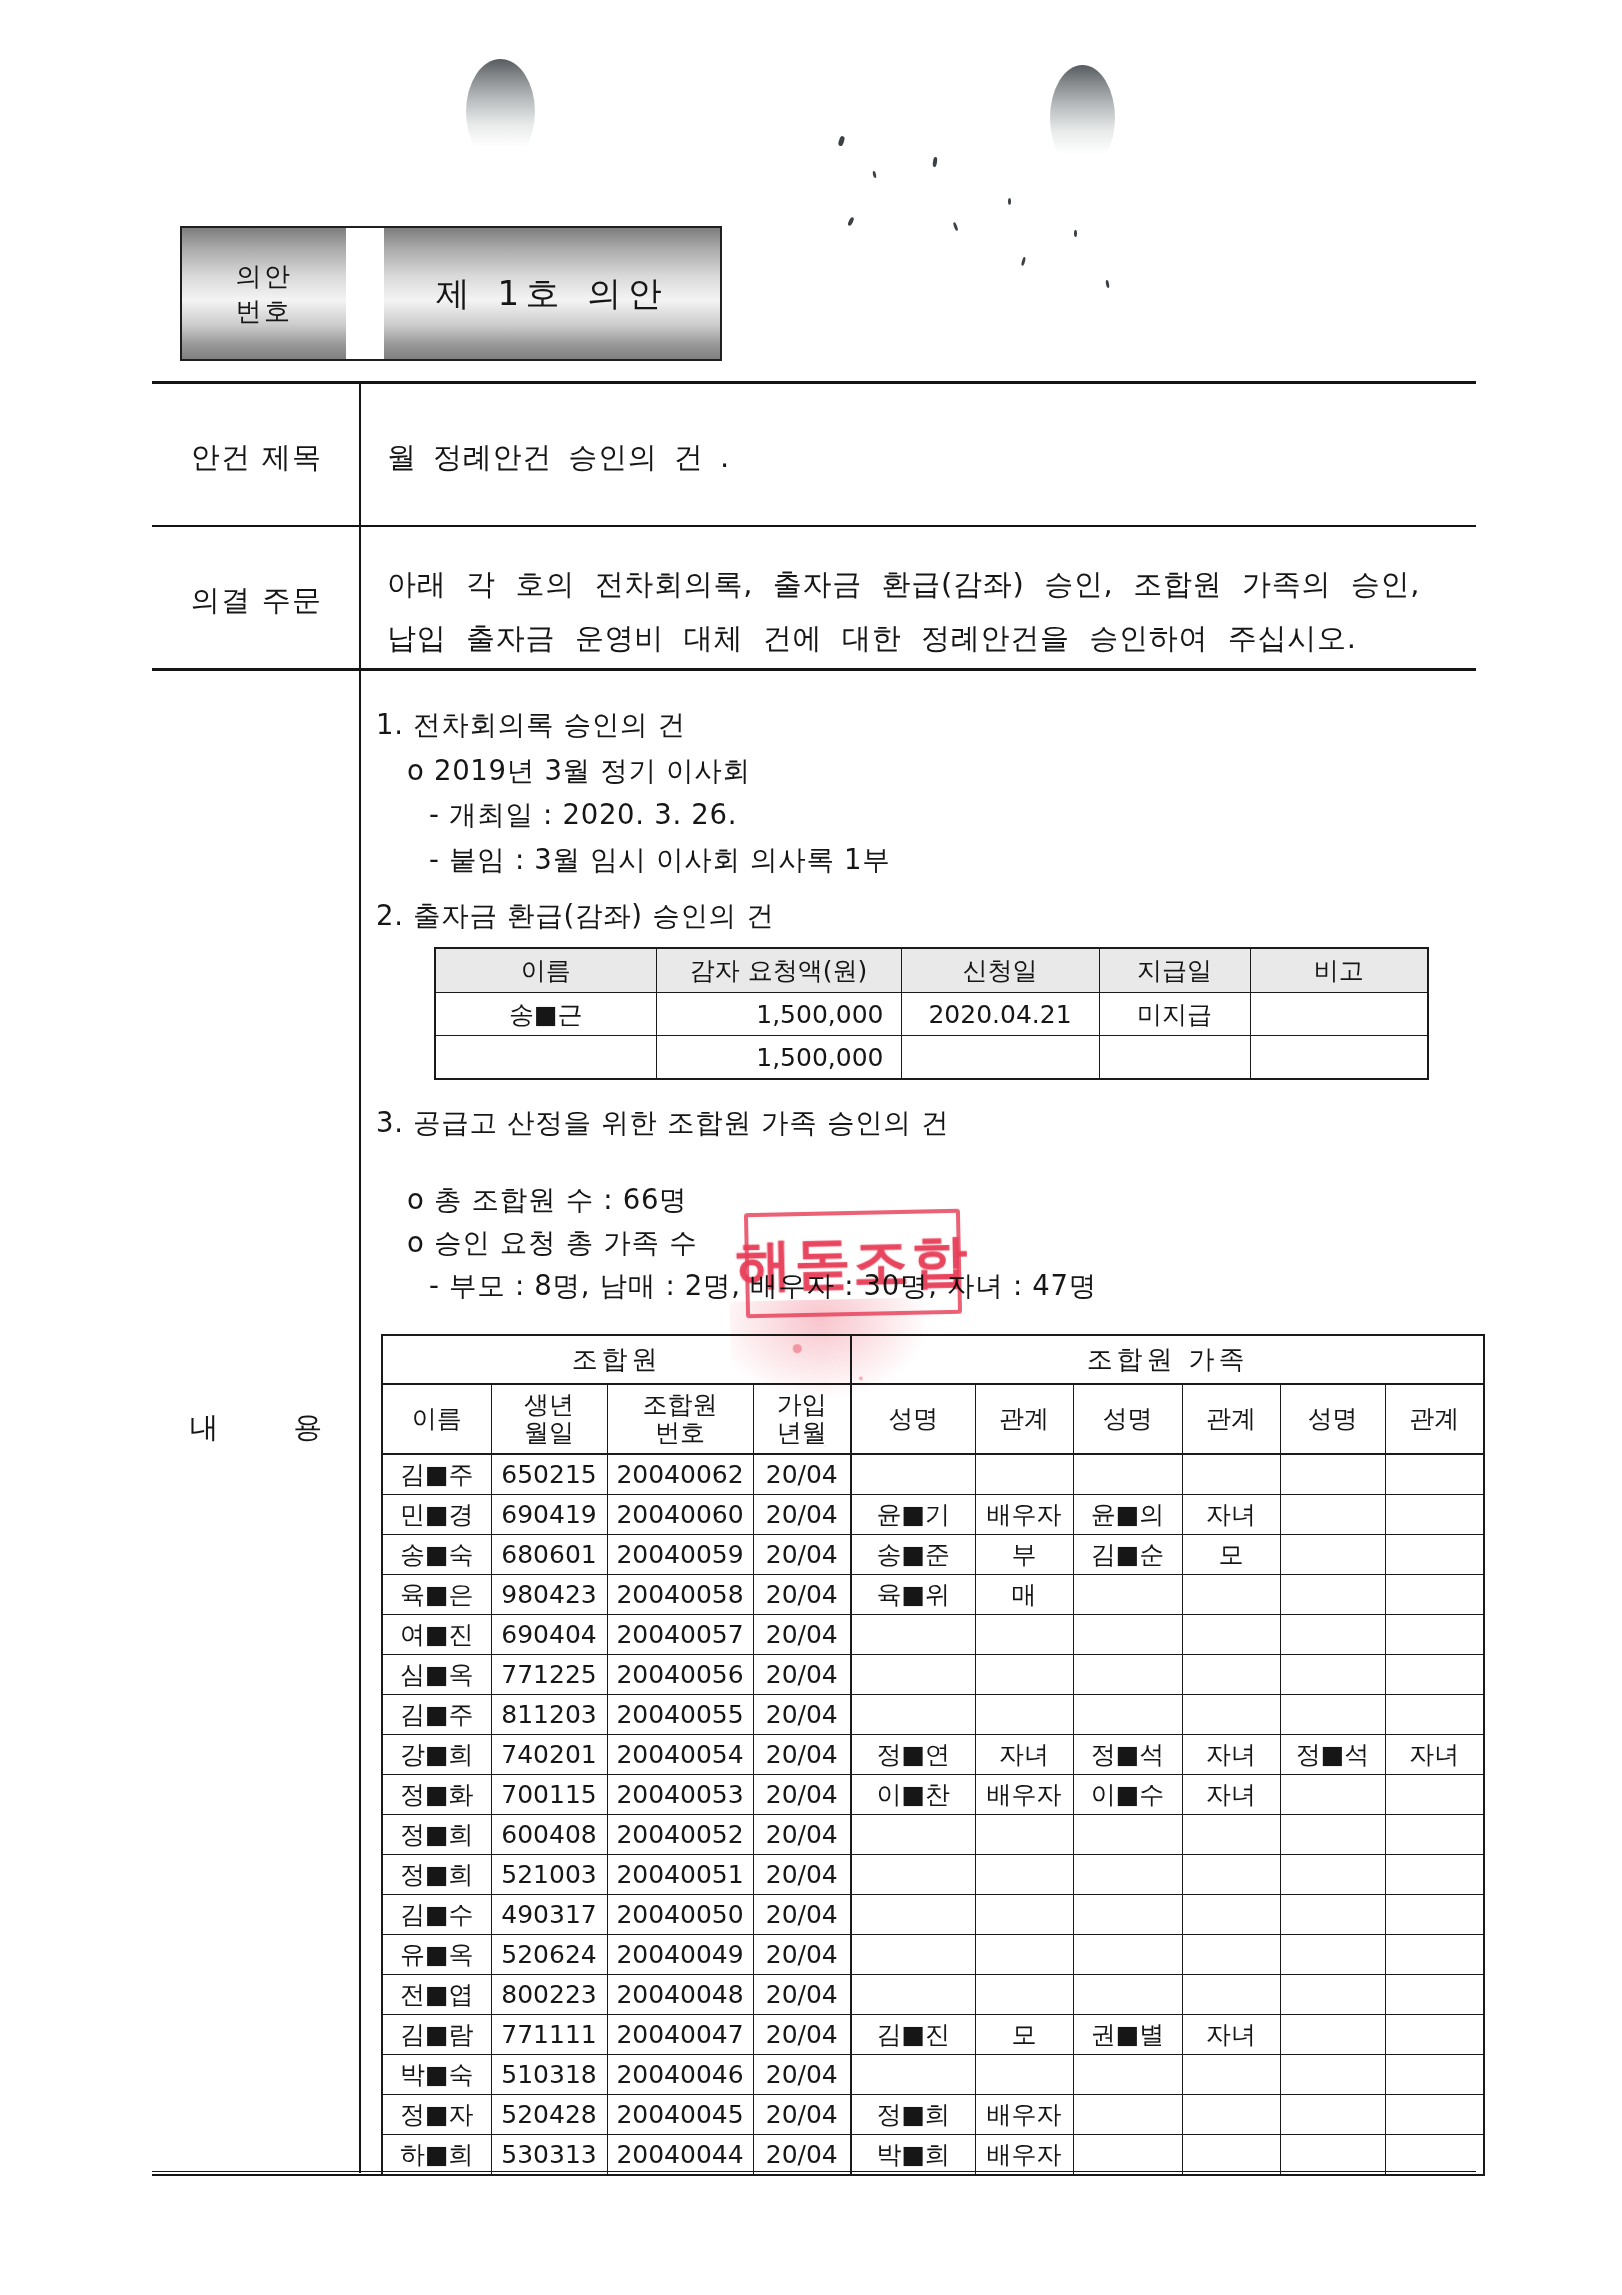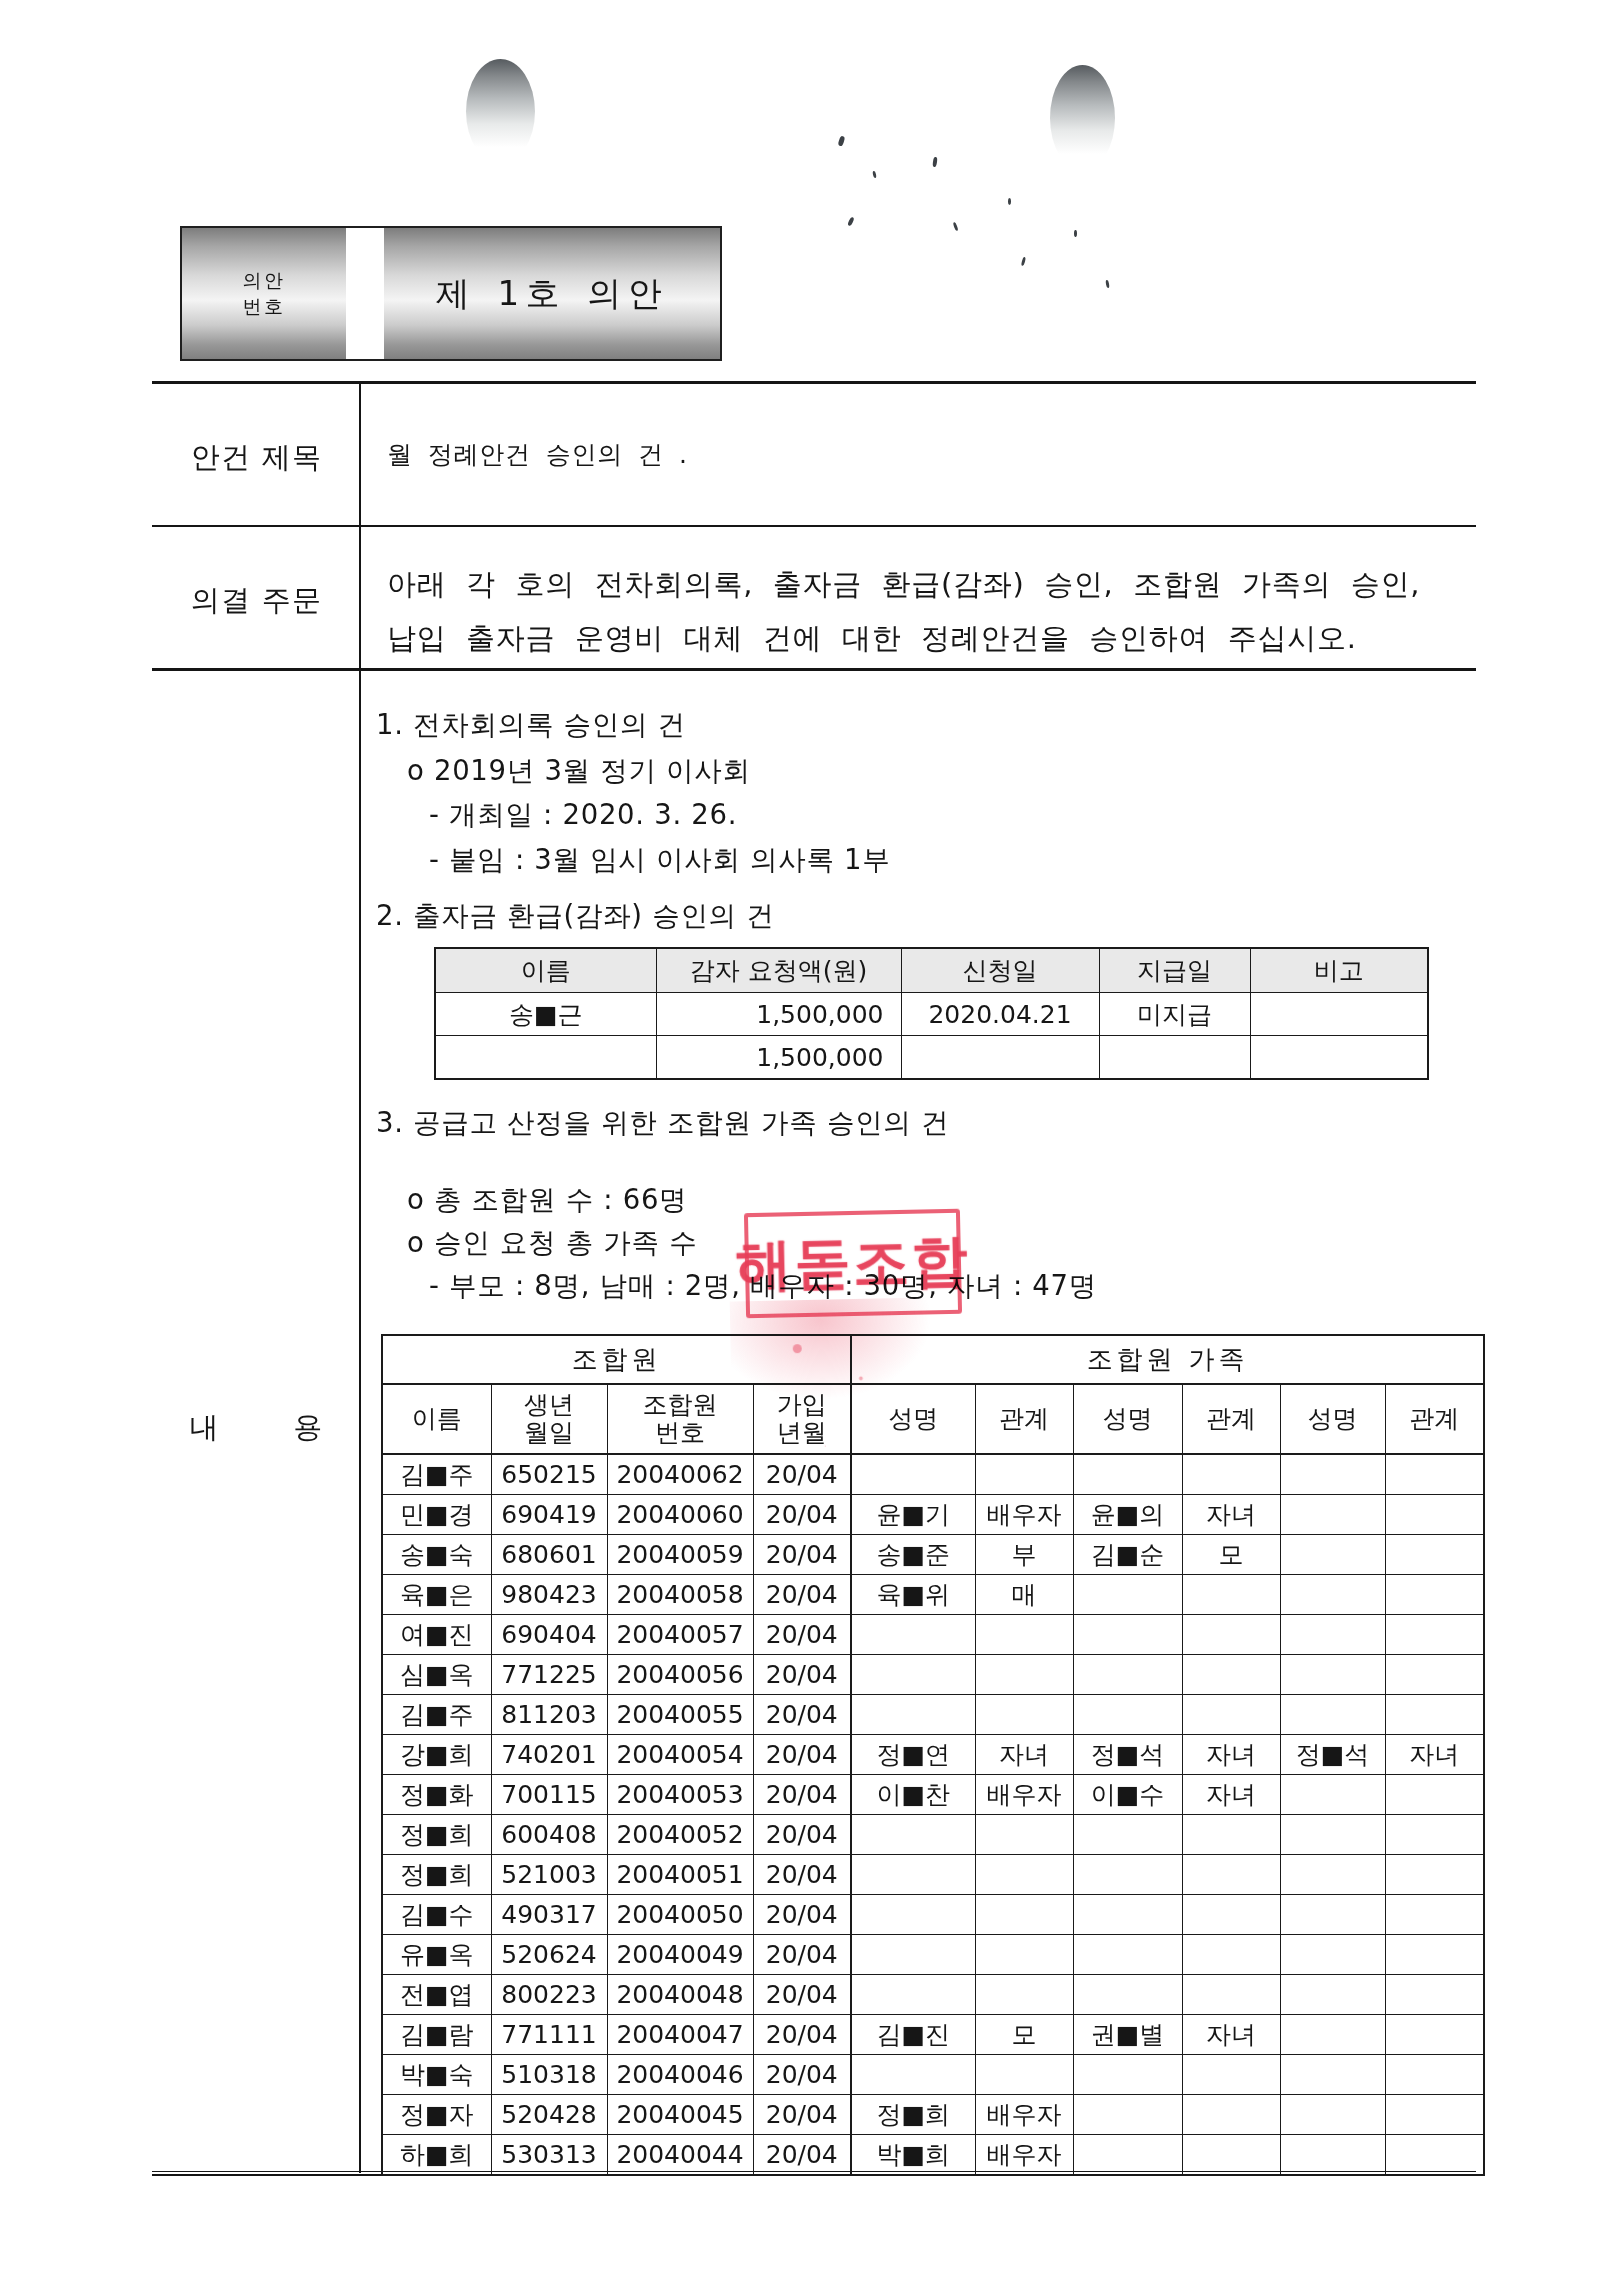--- a/index.html
+++ b/index.html
@@ -30,7 +30,7 @@
   .header-box .divider{position:absolute;left:164px;top:0;width:38px;height:100%;background:#ffffff;}
   .no-label{position:absolute;left:0;top:0;width:164px;height:100%;
     display:flex;flex-direction:column;justify-content:center;align-items:center;
-    font-size:19px;line-height:1.32;letter-spacing:2.6px;}
+    font-size:26px;line-height:1.32;letter-spacing:2.6px;}
   .box-title{position:absolute;left:202px;right:0;top:0;height:100%;
     display:flex;align-items:center;justify-content:center;
     font-size:34px;letter-spacing:6.5px;word-spacing:3.9px;}

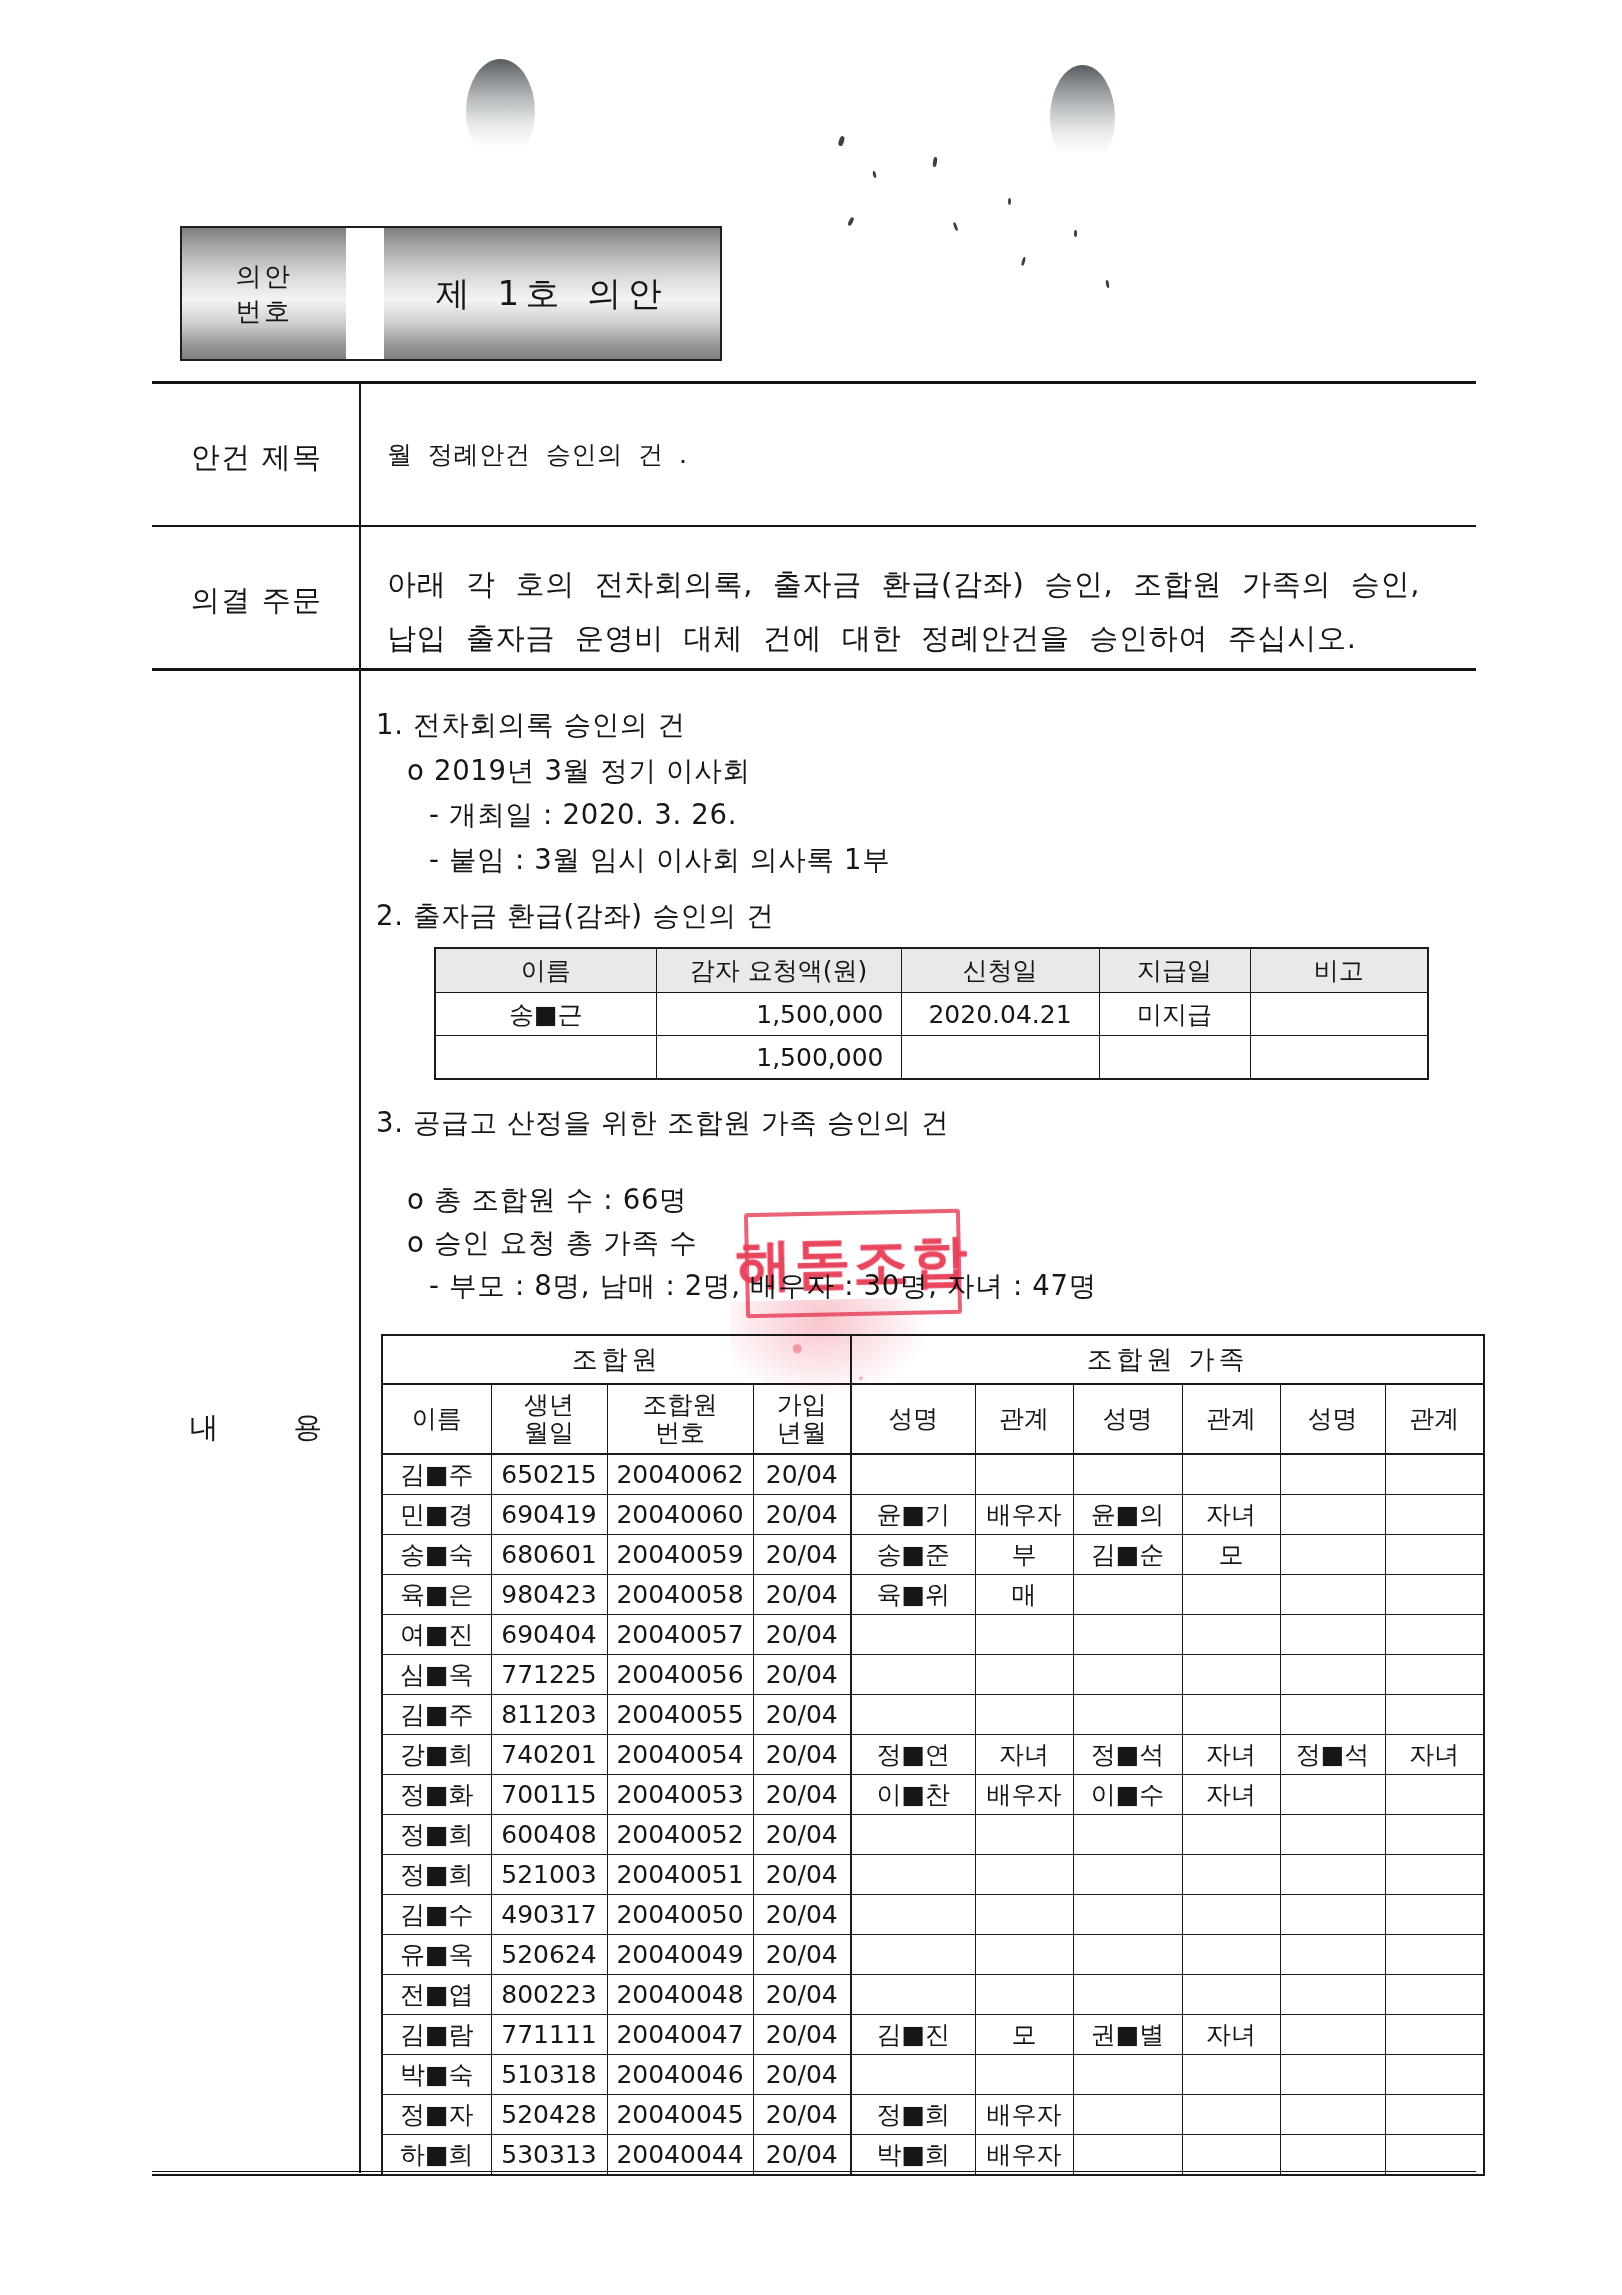--- a/index.html
+++ b/index.html
@@ -50,7 +50,7 @@
   #label-content{top:1408px;word-spacing:63px;}
   
   .doc-line{position:absolute;font-size:27.5px;letter-spacing:0.7px;white-space:nowrap;}
-  #subject-text{left:387px;top:438px;font-size:25px;word-spacing:6.5px;}
+  #subject-text{left:387px;top:438px;font-size:29px;word-spacing:6.5px;}
   #res-line1{left:387px;top:565px;font-size:29px;word-spacing:9.8px;}
   #res-line2{left:387px;top:619px;font-size:29px;word-spacing:9.8px;}
   #s1-title{left:376px;top:707px;}

